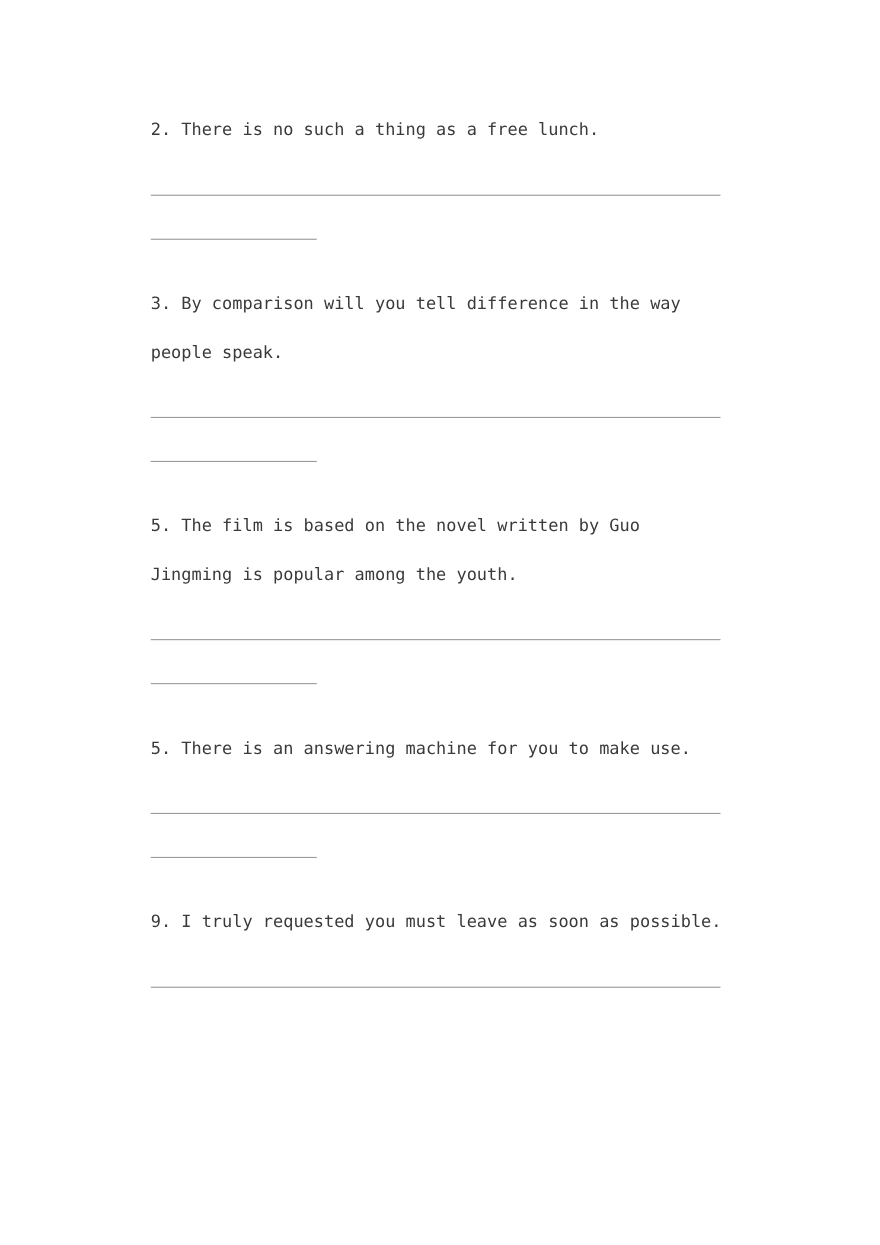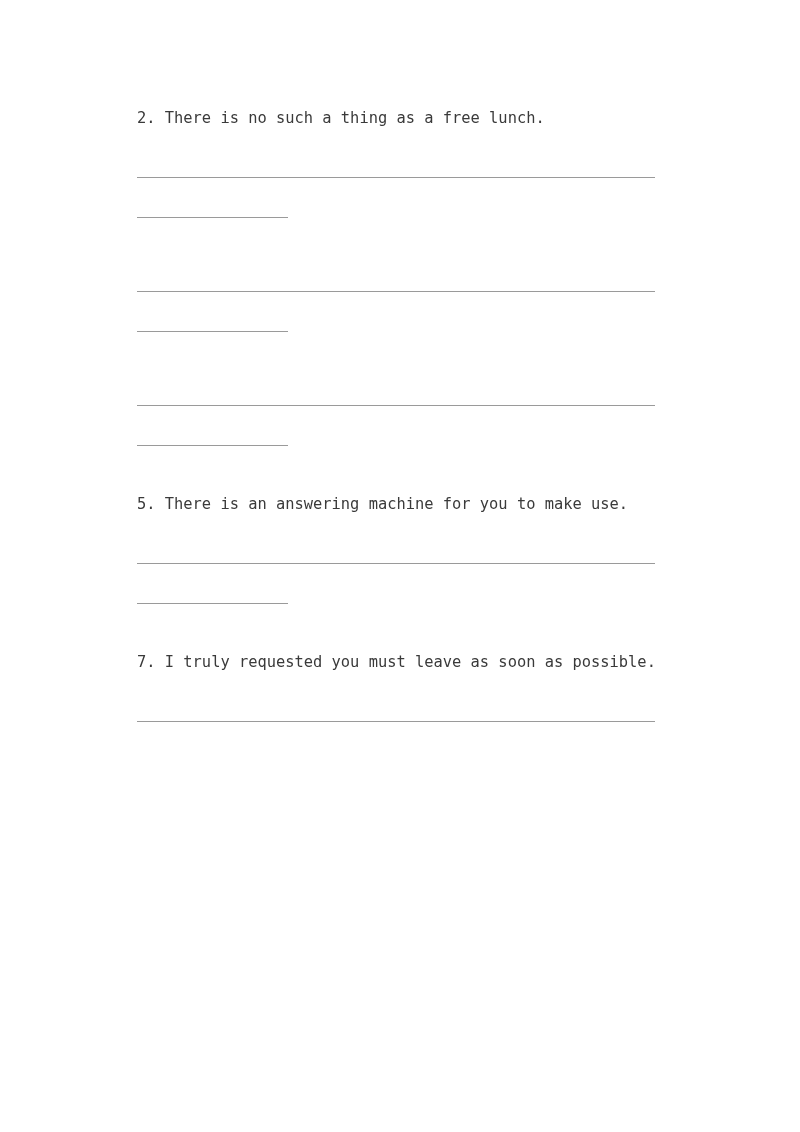--- a/index.html
+++ b/index.html
@@ -83,6 +83,7 @@
     </div>
 
     <div class="exercise-item">
+      <p class="item-text">3. By comparison will you tell difference in the way people speak.</p>
       <div class="answer-block">
         <div class="sp-after-text"></div>
         <div class="answer-line long"></div>

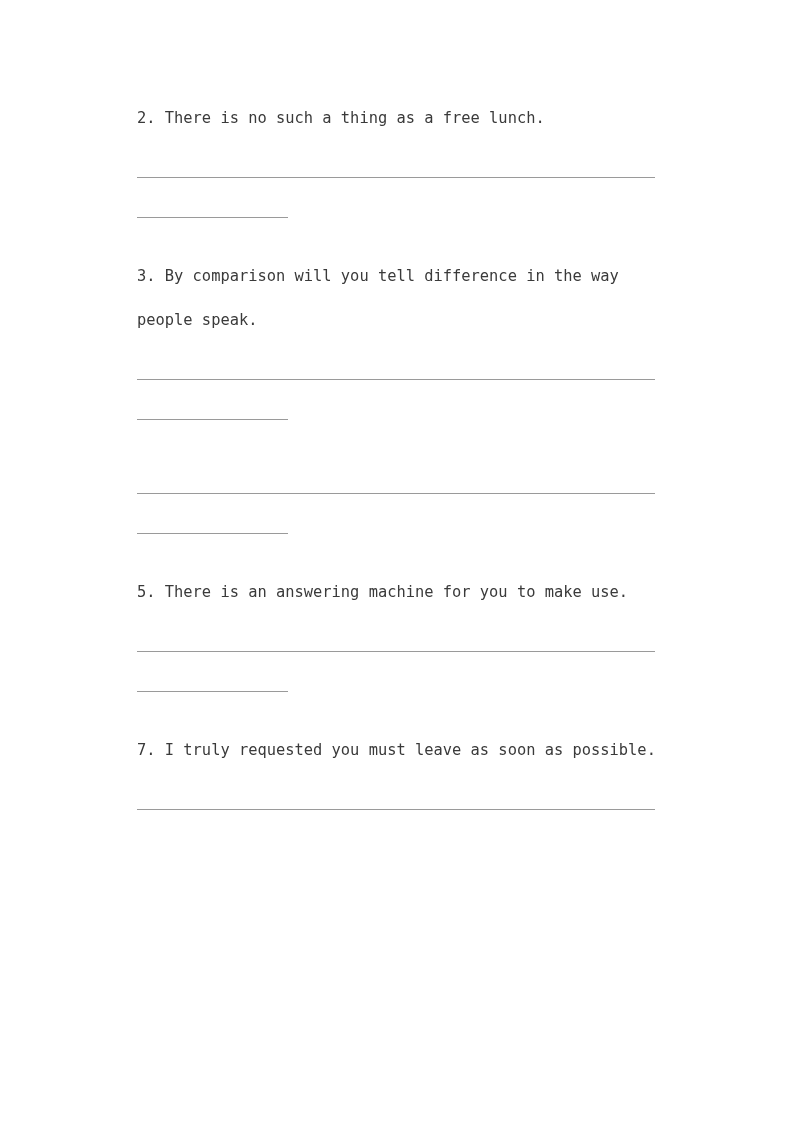--- a/index.html
+++ b/index.html
@@ -95,6 +95,7 @@
 
 
     <div class="exercise-item">
+      <p class="item-text">5. The film is based on the novel written by Guo Jingming is popular among the youth.</p>
       <div class="answer-block">
         <div class="sp-after-text"></div>
         <div class="answer-line long"></div>

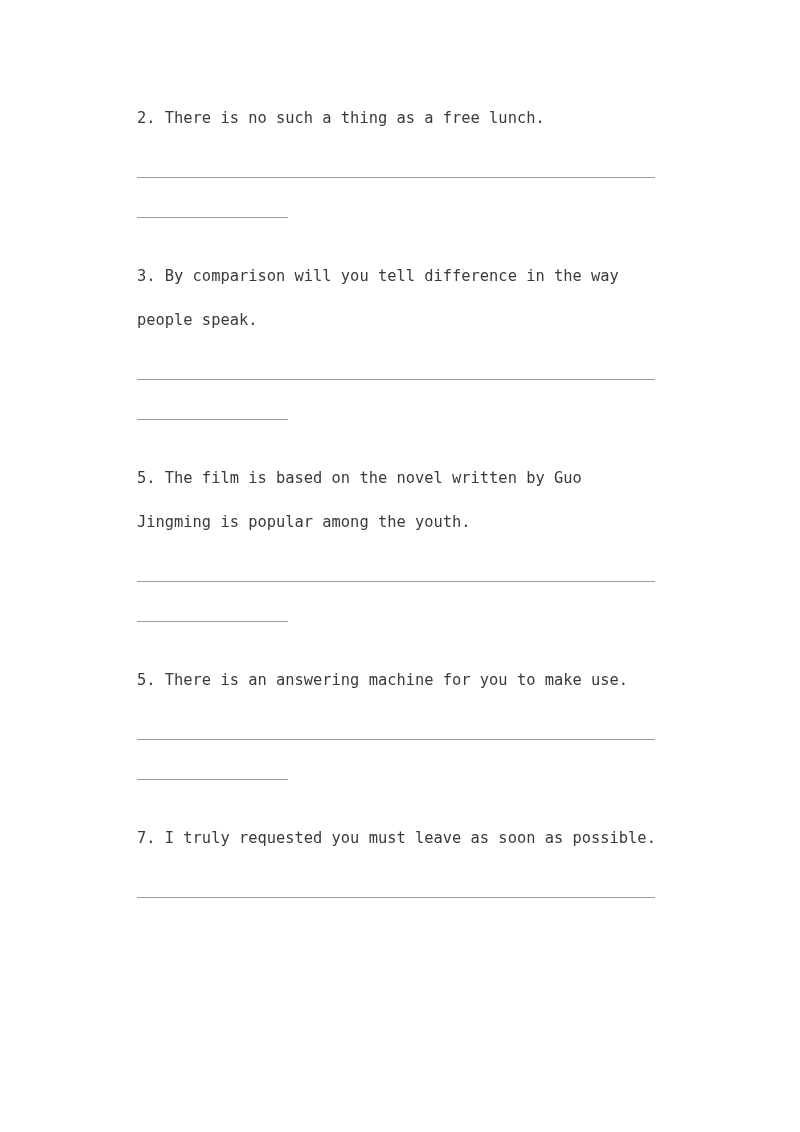--- a/index.html
+++ b/index.html
@@ -117,7 +117,7 @@
     </div>
 
     <div class="exercise-item">
-      <p class="item-text">7. I truly requested you must leave as soon as possible.</p>
+      <p class="item-text">9. I truly requested you must leave as soon as possible.</p>
       <div class="answer-block">
         <div class="sp-after-text"></div>
         <div class="answer-line long"></div>

